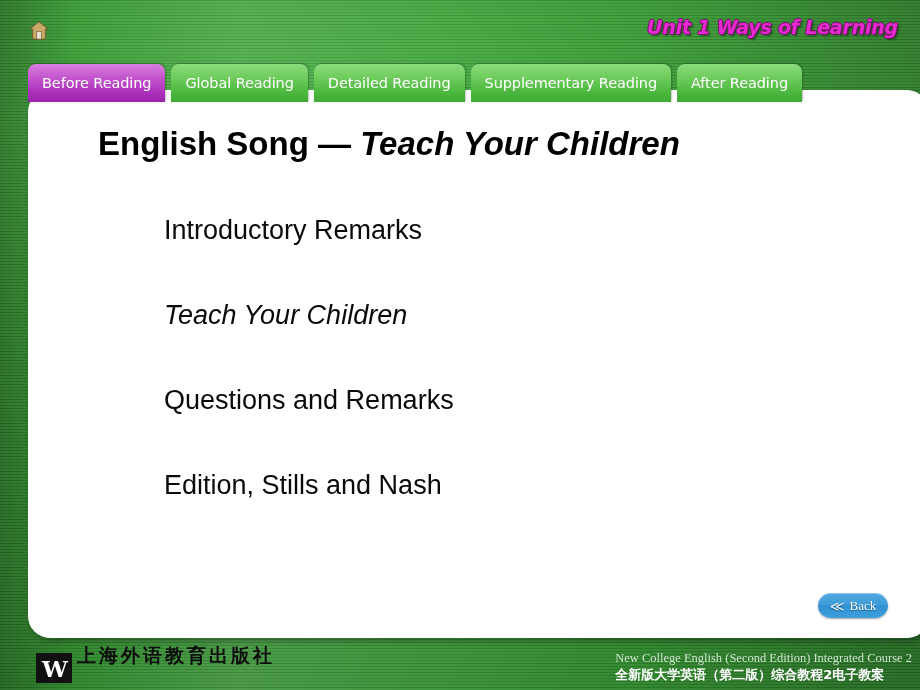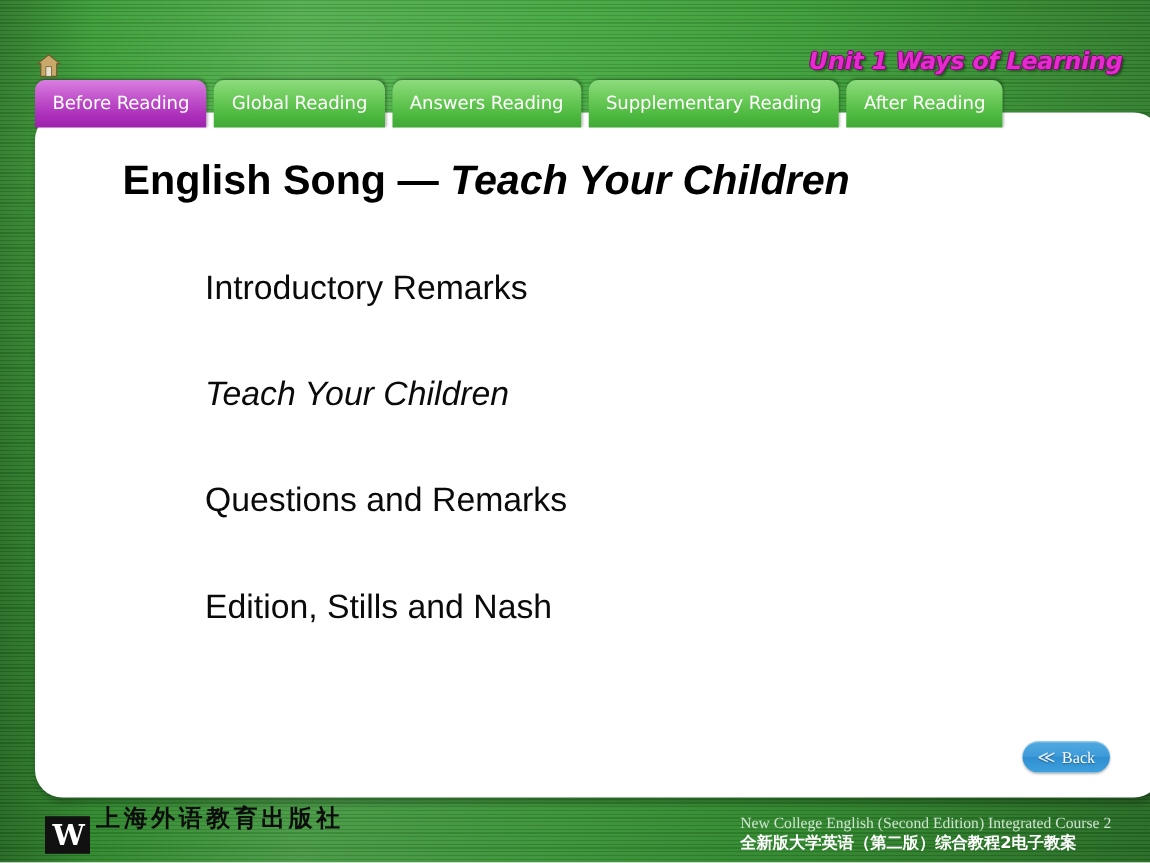--- a/index.html
+++ b/index.html
@@ -47,7 +47,6 @@
     left: 0; top: 0;
     width: 920px; height: 52px;
     z-index: 3;
-    margin-top: 22px;
   }
 
   #home-icon {

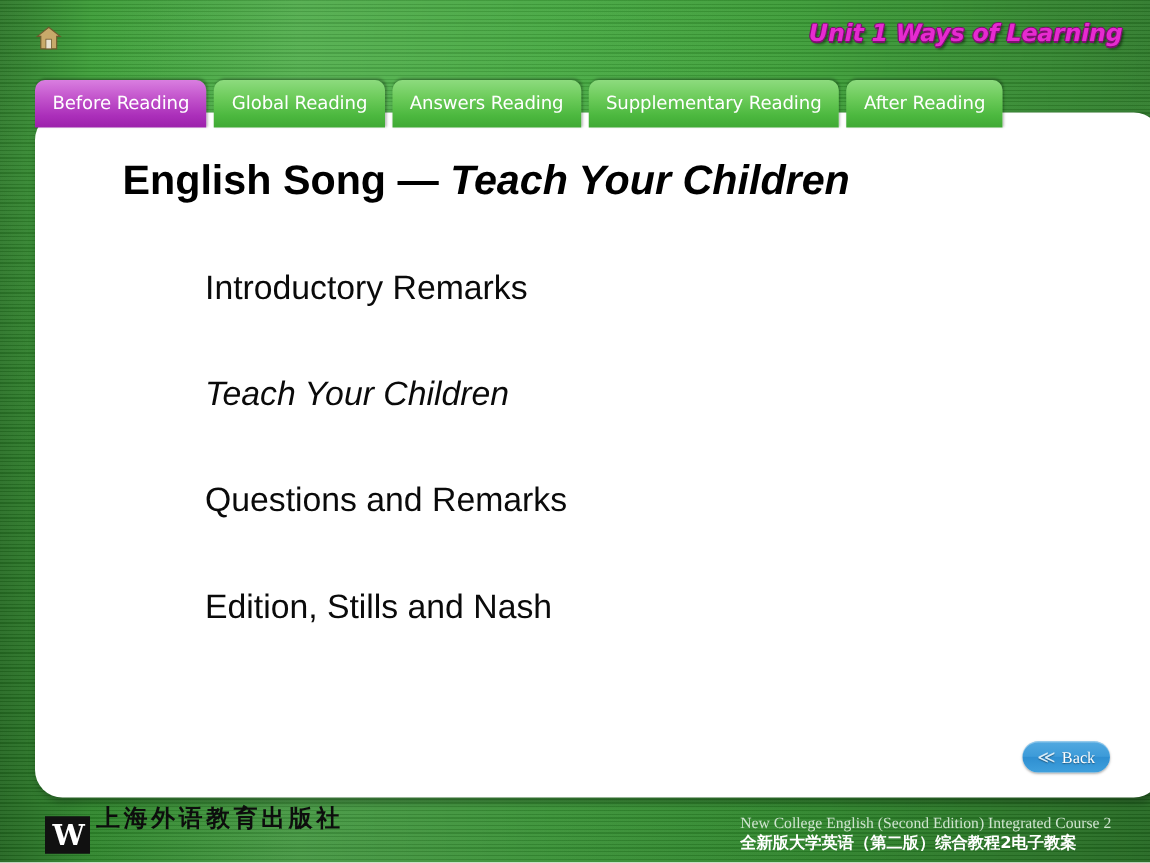--- a/index.html
+++ b/index.html
@@ -278,7 +278,7 @@
       <span>Global Reading</span>
     </div>
     <div class="tab">
-      <span>Answers Reading</span>
+      <span>Detailed Reading</span>
     </div>
     <div class="tab">
       <span>Supplementary Reading</span>

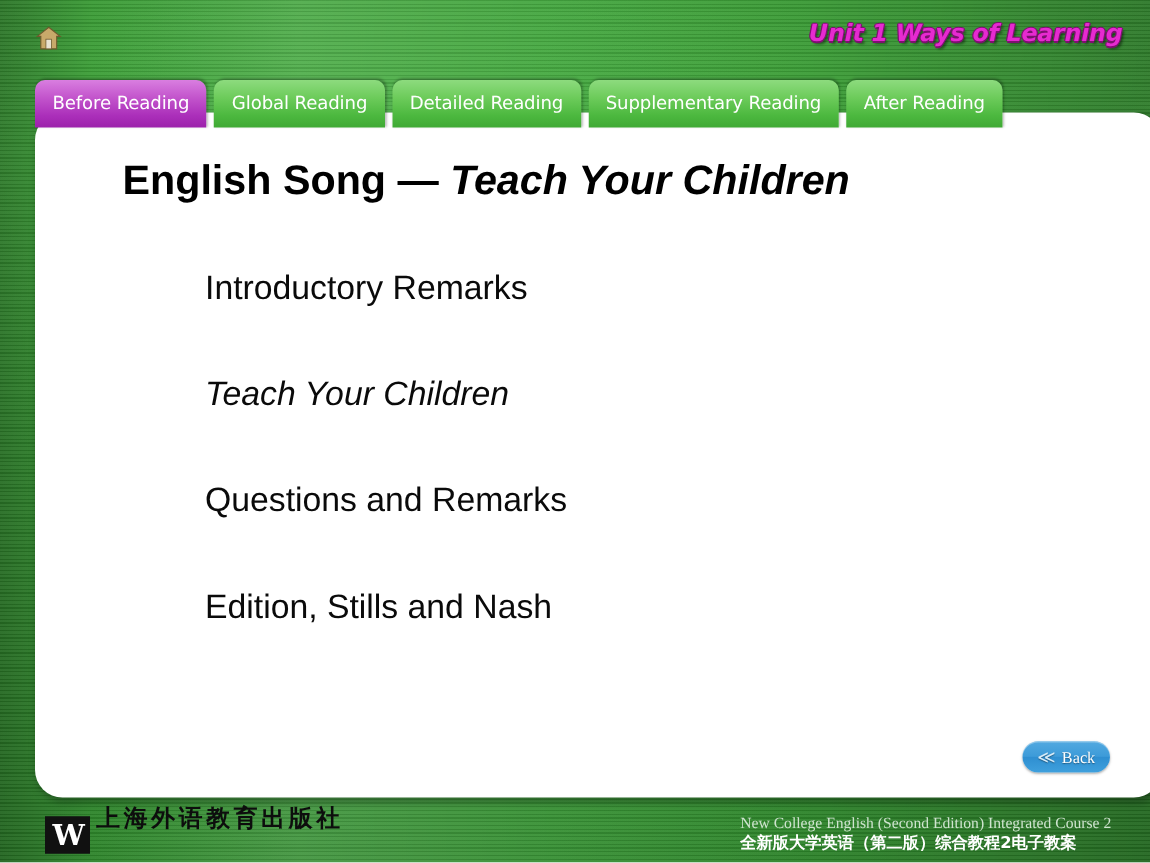--- a/index.html
+++ b/index.html
@@ -231,7 +231,7 @@
 
   #footer-right {
     position: absolute;
-    right: 31px; bottom: 6px;
+    right: 8px; bottom: 6px;
     text-align: left;
     margin-top: 16px;
   }

